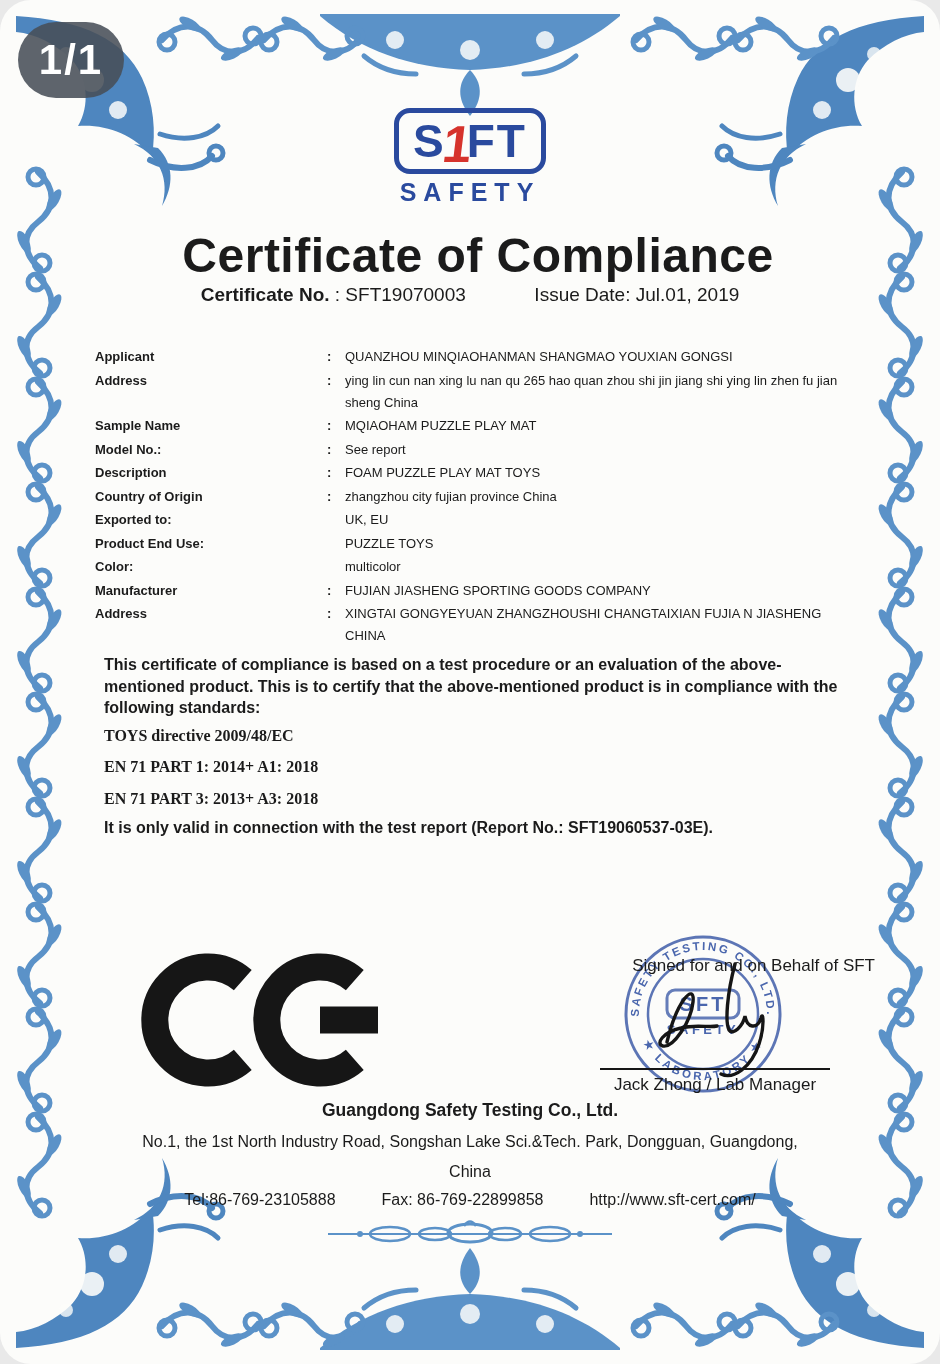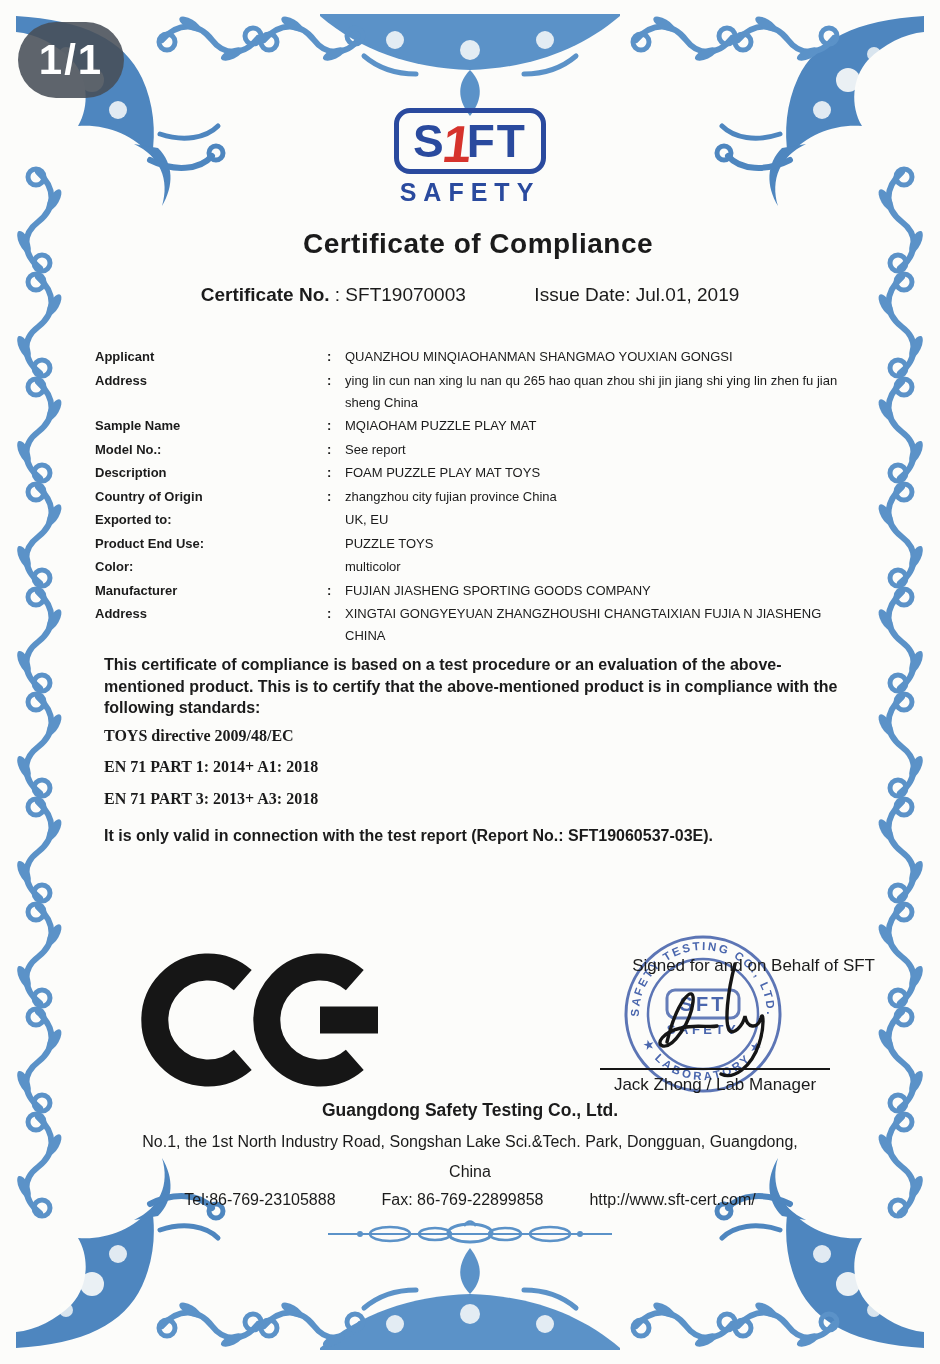--- a/index.html
+++ b/index.html
@@ -4,7 +4,7 @@
 <style>
   html,body{margin:0;padding:0;background:#e9e9e9;}
   .page{position:relative;width:940px;height:1364px;background:#fcfcfa;overflow:hidden;
-        font-family:"Liberation Sans",sans-serif;color:#1b1b1b;margin:0 auto;}
+        font-family:"Liberation Sans",sans-serif;color:#1b1b1b;margin:0 auto;border-radius:31px;}
   .border-svg{position:absolute;left:0;top:0;width:940px;height:1364px;pointer-events:none;}
 
   .badge{position:absolute;left:18px;top:22px;width:106px;height:76px;background:rgba(72,78,88,.88);

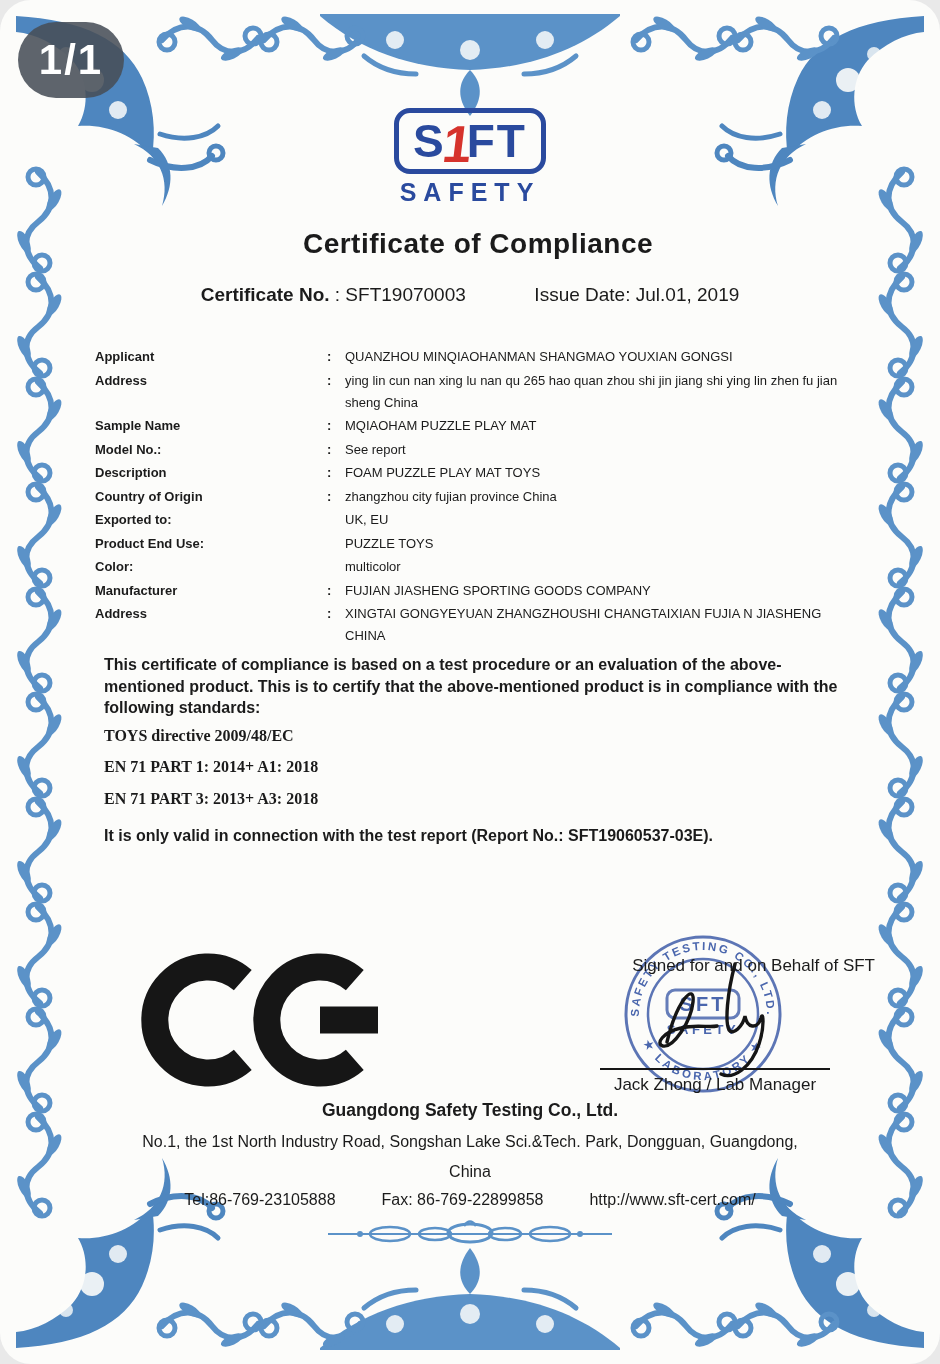--- a/index.html
+++ b/index.html
@@ -18,7 +18,7 @@
          transform:skewX(-7deg);display:inline-block;}
   .logo-sub{color:#2a4a9e;font-weight:bold;font-size:25px;letter-spacing:7px;margin-top:4px;}
 
-  .title{position:absolute;left:16px;right:0;top:228px;text-align:center;font-size:28px;font-weight:bold;
+  .title{position:absolute;left:16px;right:0;top:228px;text-align:center;font-size:48px;font-weight:bold;
          letter-spacing:.5px;z-index:2;}
   .certline{position:absolute;left:0;right:0;top:284px;text-align:center;font-size:19px;z-index:2;}
   .certline b{font-weight:bold;}

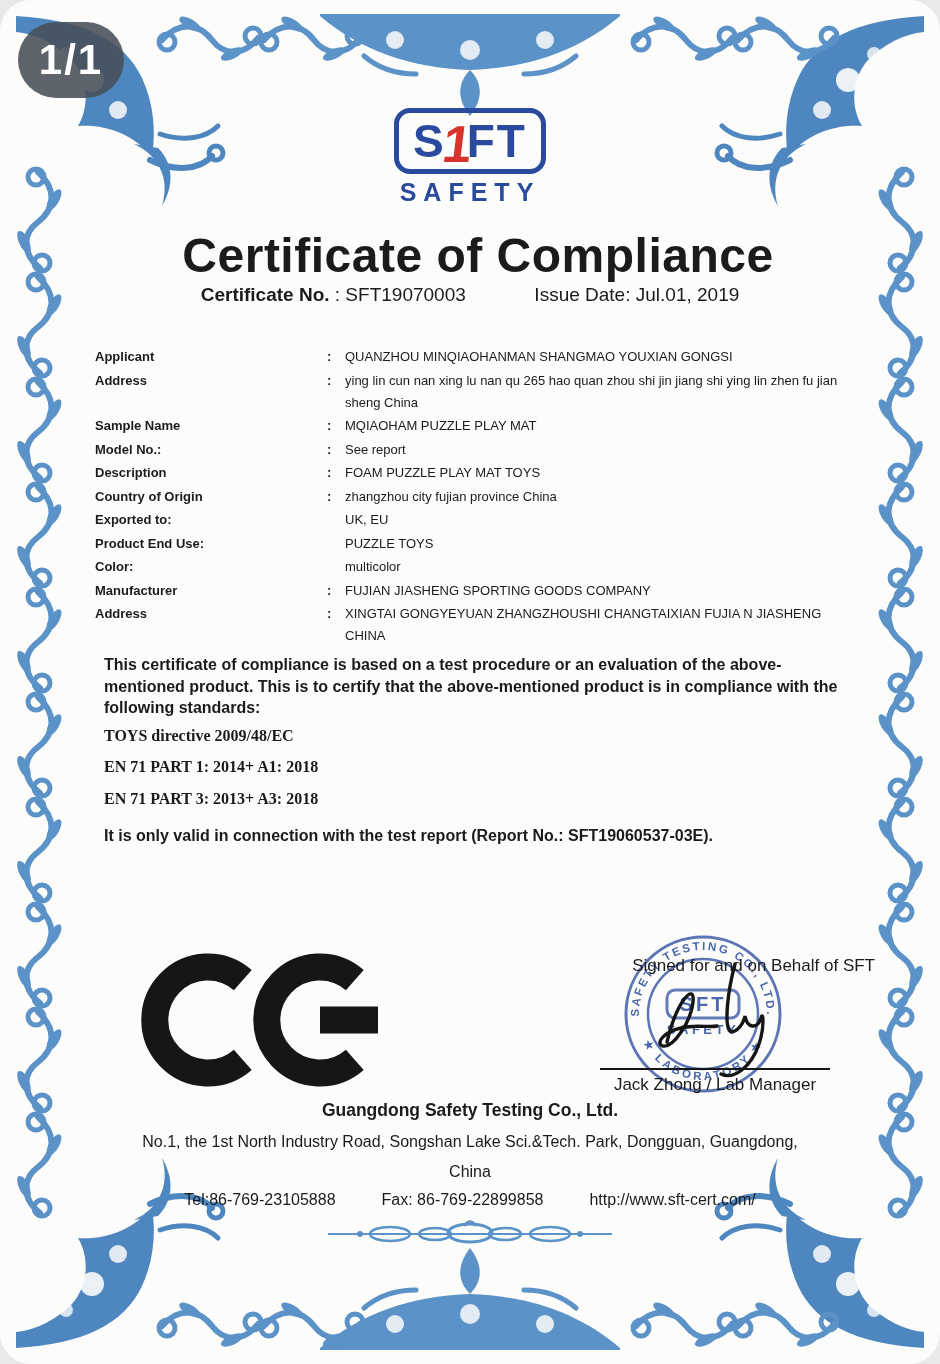--- a/index.html
+++ b/index.html
@@ -34,7 +34,7 @@
              line-height:21.5px;z-index:2;}
   .std{margin-top:10px;font-family:Liberation Serif, serif;}
   .std-first{margin-top:6px;}
-  .validity{margin-top:16px;}
+  .validity{margin-top:8px;}
 
   .ce-svg{position:absolute;left:140px;top:945px;z-index:2;}
 

